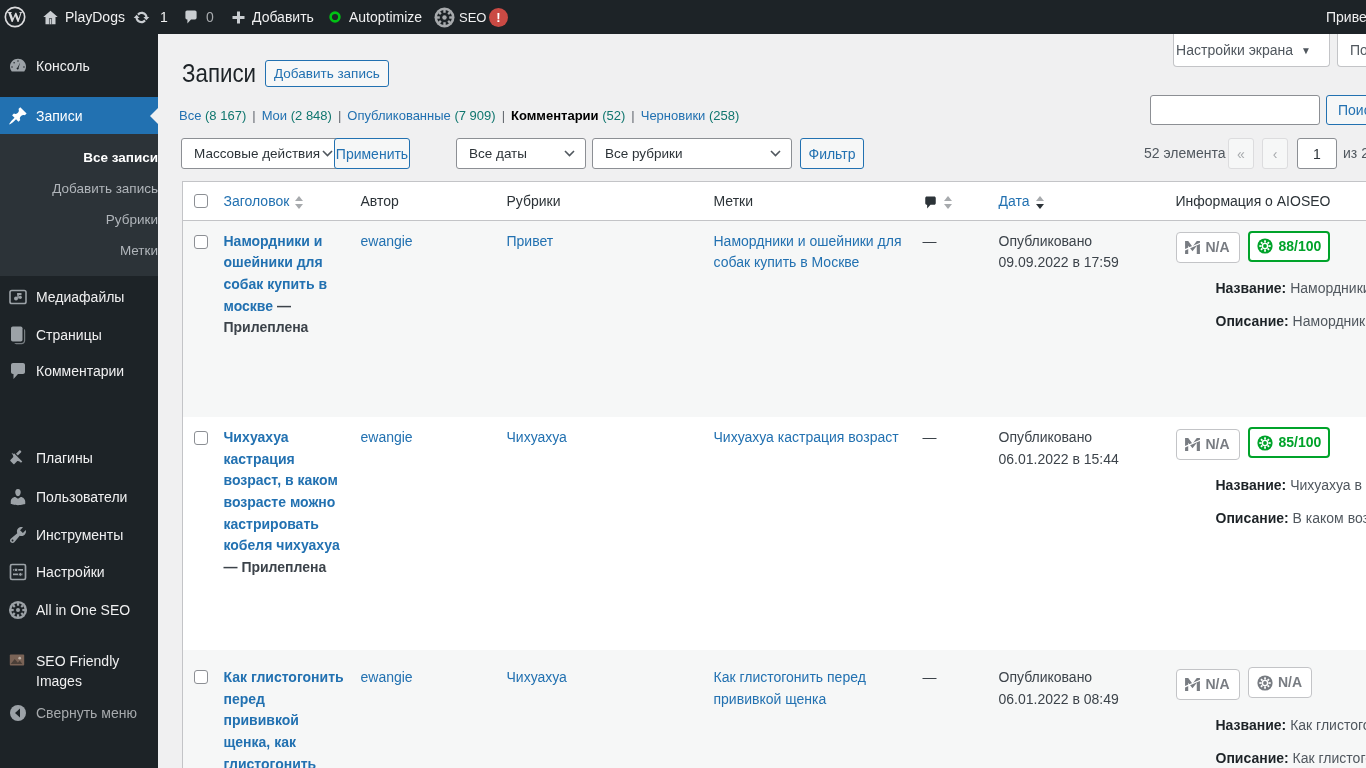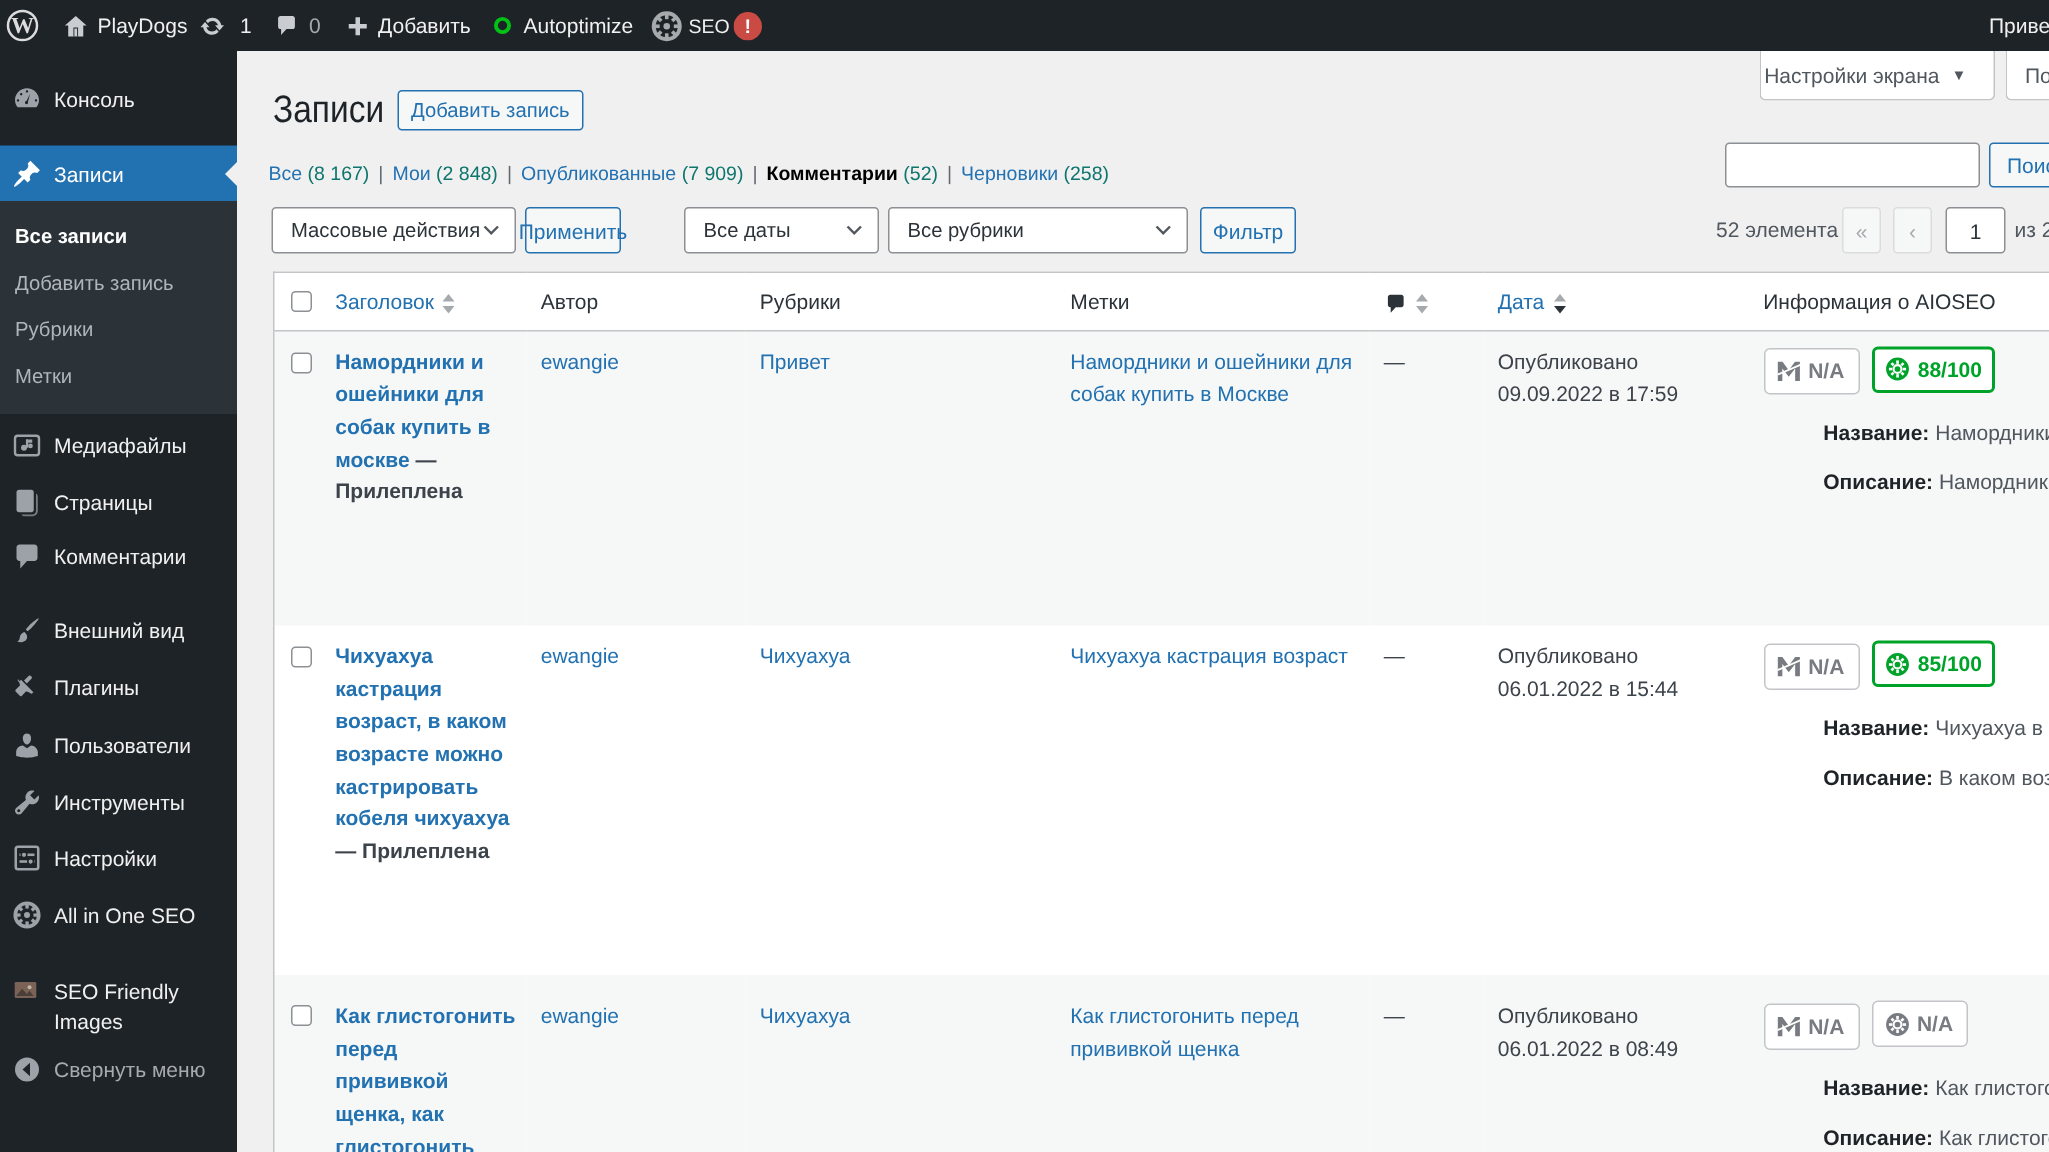--- a/index.html
+++ b/index.html
@@ -18,7 +18,7 @@
 .mi .ic { width:20px; height:20px; margin-left:8px; margin-right:8px; flex:none; }
 .mi.dim { color:#a7aaad; }
 .sub { position:absolute; left:0; width:158px; color:#b0b5ba; font-size:13.5px; }
-.sub div { padding:8px 0 8px 10px; }
+.sub div { padding:8px 0 8px 10px;text-align:right; }
 .sub .cur { color:#fff; font-weight:bold; }
 
 

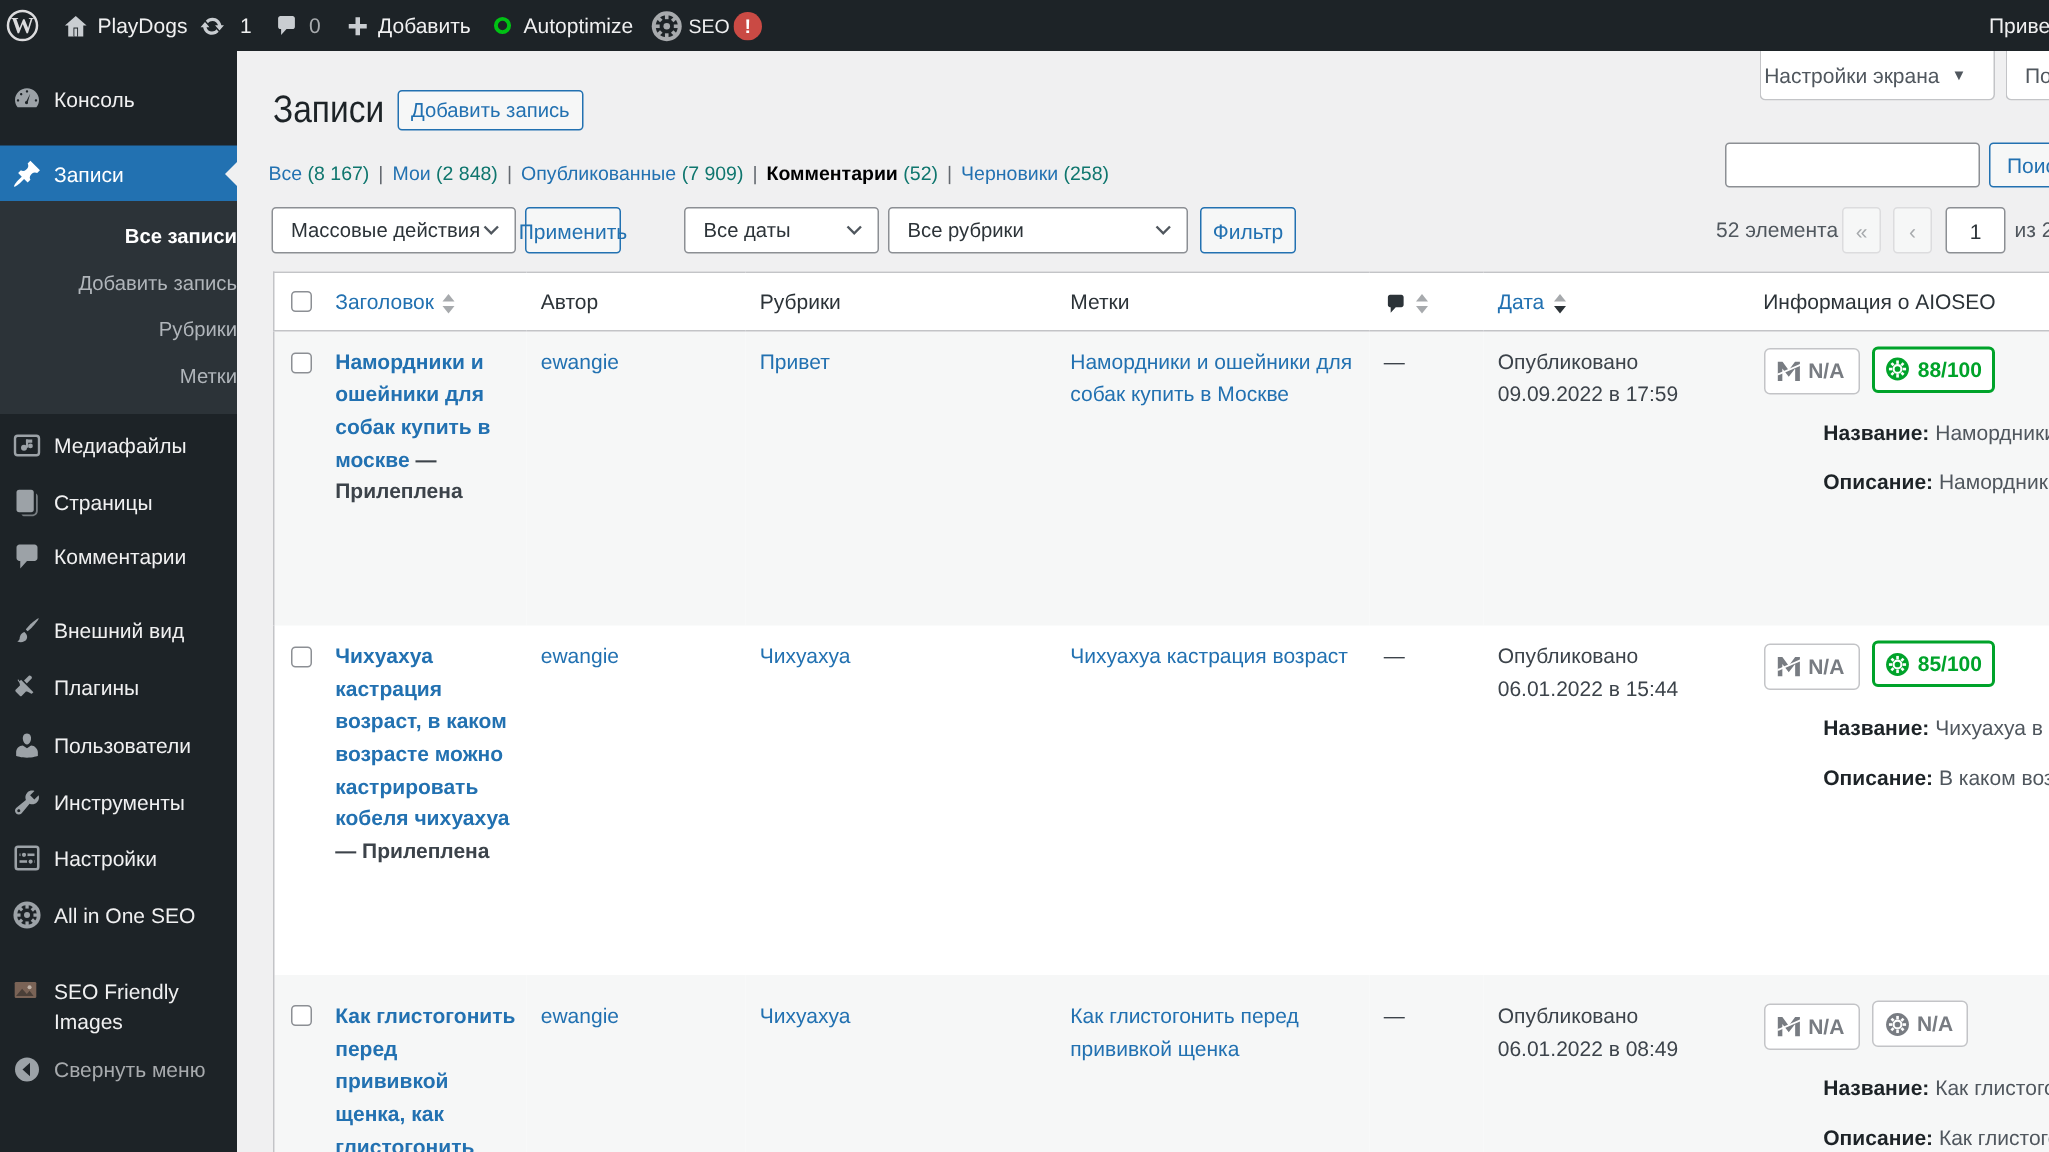--- a/index.html
+++ b/index.html
@@ -262,7 +262,7 @@
             <path d="M1 1l4.5 4.5L10 1" fill="none" stroke="#50575e" stroke-width="1.6"></path>
           </svg>
         </span></div>
-    <div class="btn2" style="left:192px; width:64px;">Применить</div>
+    <div class="btn2" style="left:176px; width:76px;">Применить</div>
     <div class="sel" style="left:298px; width:130px;">Все даты <span class="chev">
           <svg width="11" height="7" viewBox="0 0 11 7">
             <path d="M1 1l4.5 4.5L10 1" fill="none" stroke="#50575e" stroke-width="1.6"></path>

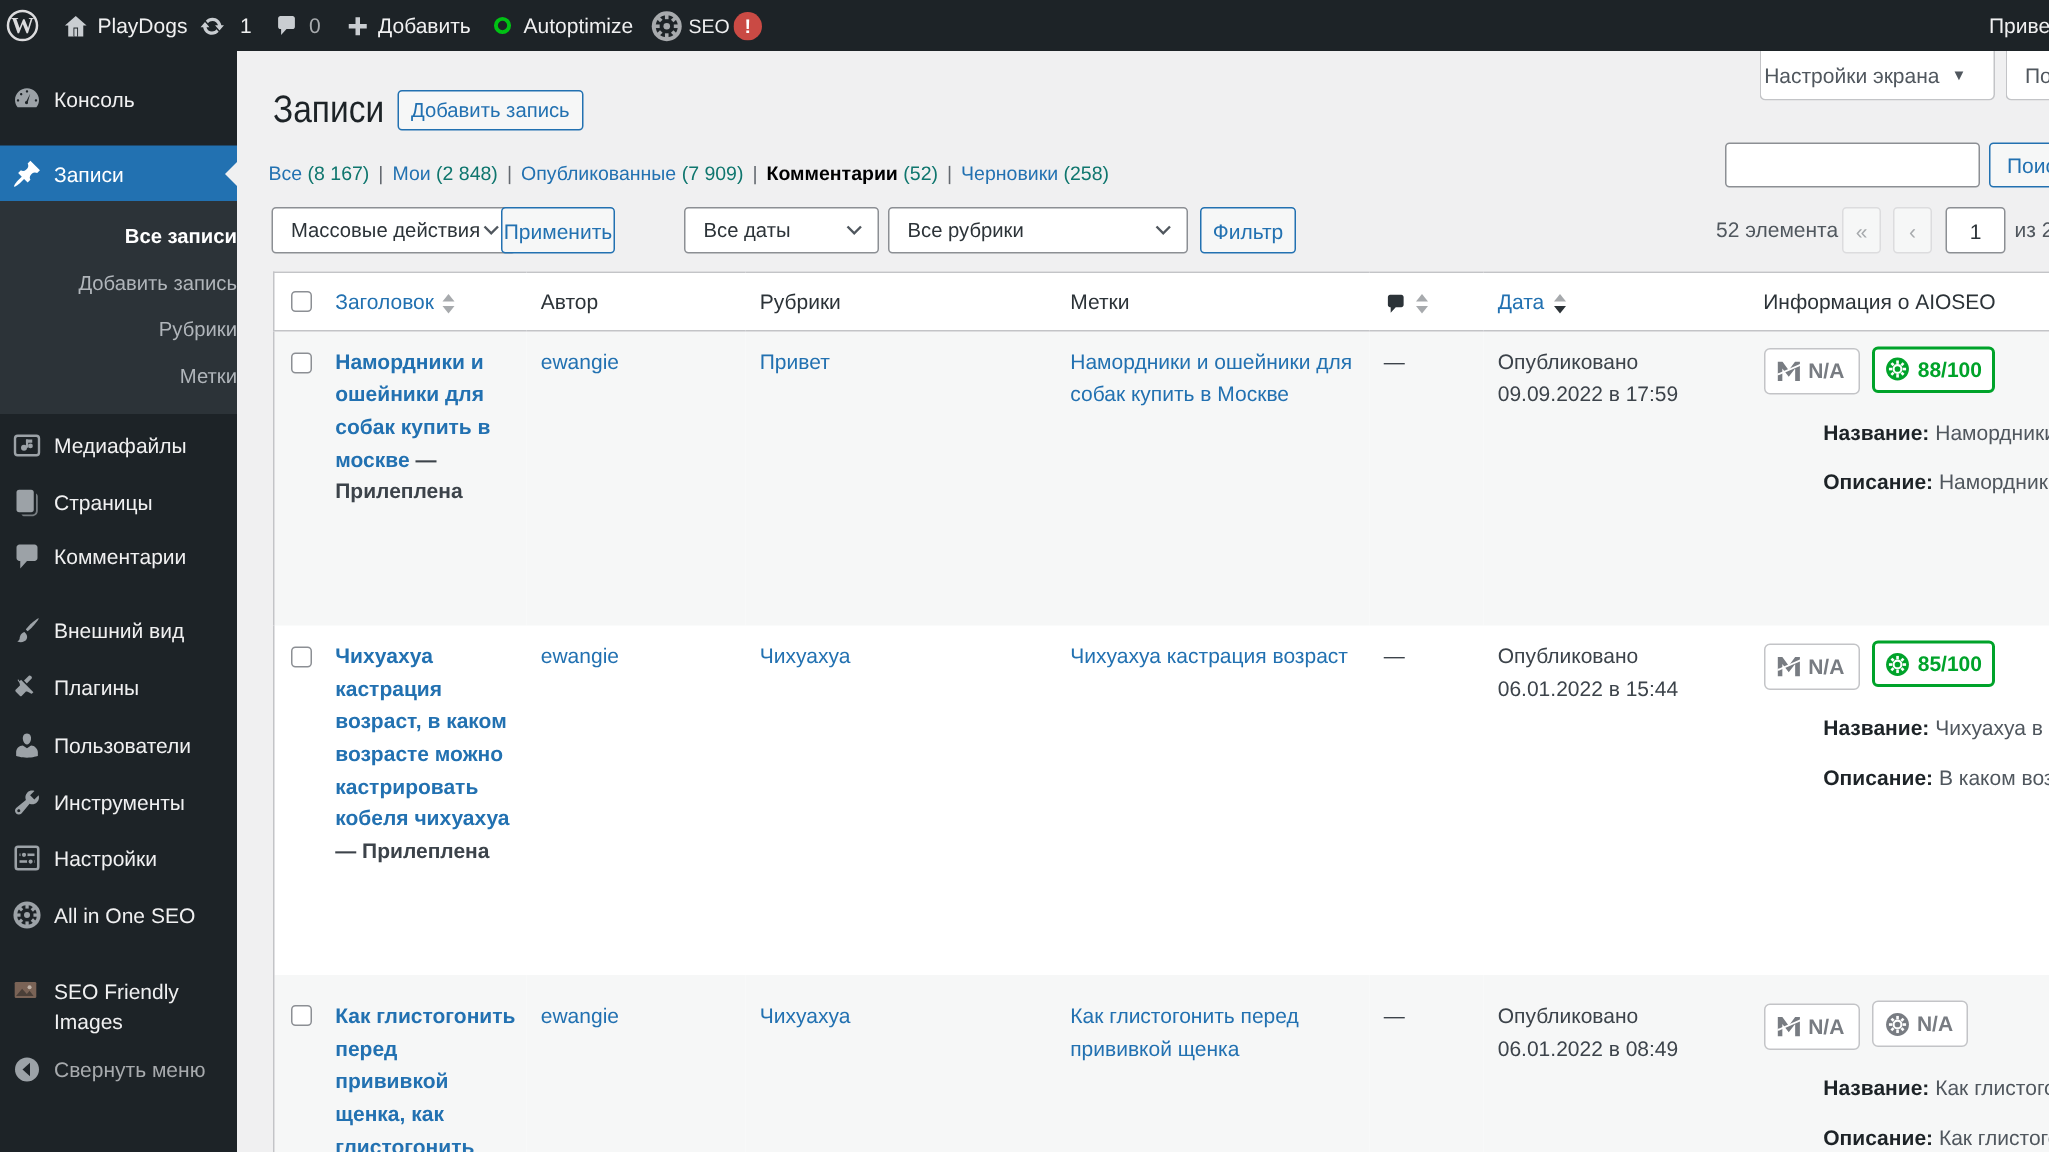--- a/index.html
+++ b/index.html
@@ -180,11 +180,6 @@
           <path d="M5 2h10c1.1 0 2 .9 2 2v7c0 1.1-.9 2-2 2h-5l-4.5 5v-5H5c-1.1 0-2-.9-2-2V4c0-1.1.9-2 2-2z"></path>
         </svg>
   </span>Комментарии</div>
-  <div class="mi" style="top:367px;"><span class="ic">
-    <svg width="20" height="20" viewBox="0 0 20 20" fill="#9ca2a7">
-          <path d="M17.8 2.2c.4.4-3.2 4.8-4.4 6-1.1 1.1-2.2 2-3 2.6l-1.2-1.2c.6-.8 1.5-1.9 2.6-3 1.2-1.2 5.6-4.8 6-4.4zM8.6 11.7l-.3-.3c-2.5.7-3 2.8-3.2 4.3-.1.9-.8 1.6-1.6 1.9 2.3 1 5.2.5 6.3-1.6.7-1.3.2-3.1-1.2-4.3z"></path>
-        </svg>
-  </span>Внешний вид</div>
   <div class="mi" style="top:405px;"><span class="ic">
     <svg width="20" height="20" viewBox="0 0 20 20" fill="#9ca2a7">
           <path d="M13.11 4.36 9.87 7.6 8 5.73l3.24-3.24c.35-.34 1.05-.2 1.56.32.52.51.66 1.21.31 1.55zm-8 1.77.91-.91 8.26 8.26-.91.91c-.32.33-.7.15-1.36-.39-.35-.29-.77-.53-1.27-.7-.48-.16-.97-.23-1.44-.25l-2.88 2.89c-.29.29-.77.29-1.06 0L2.4 12.94c-.29-.29-.29-.77 0-1.06l2.89-2.88c-.02-.47-.09-.96-.25-1.44-.17-.5-.41-.92-.7-1.27-.54-.66-.72-1.04-.39-1.36l.16-.16z"></path>

